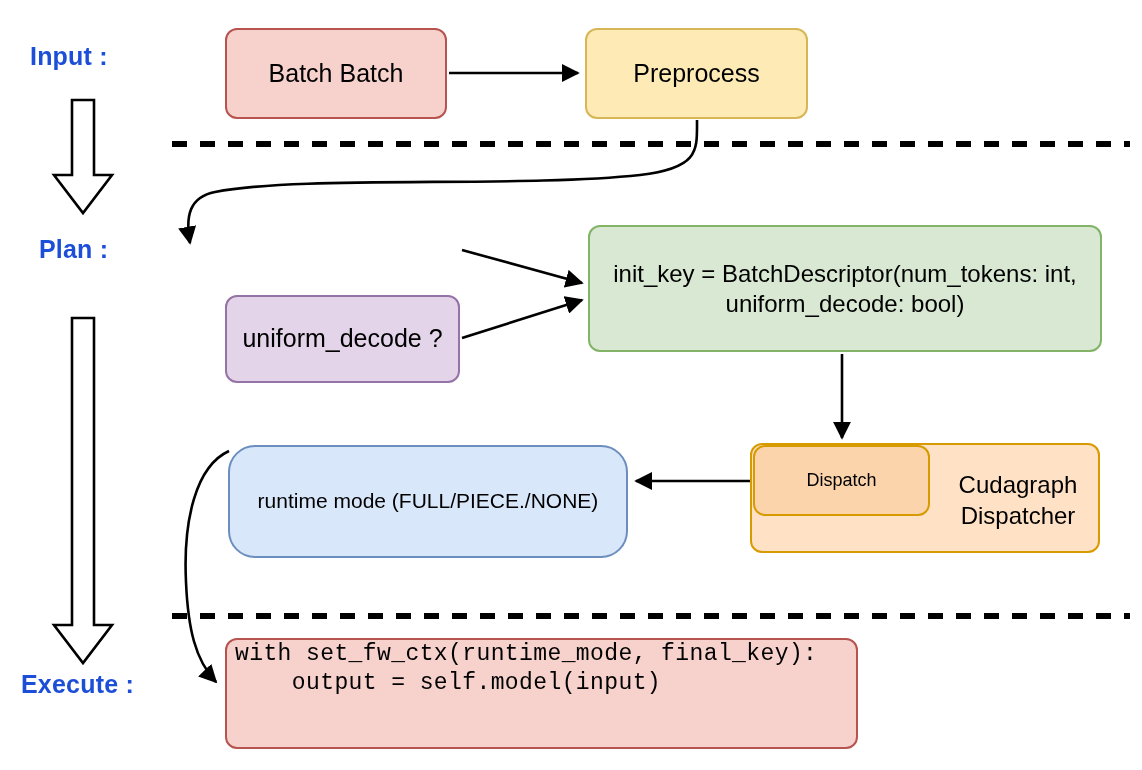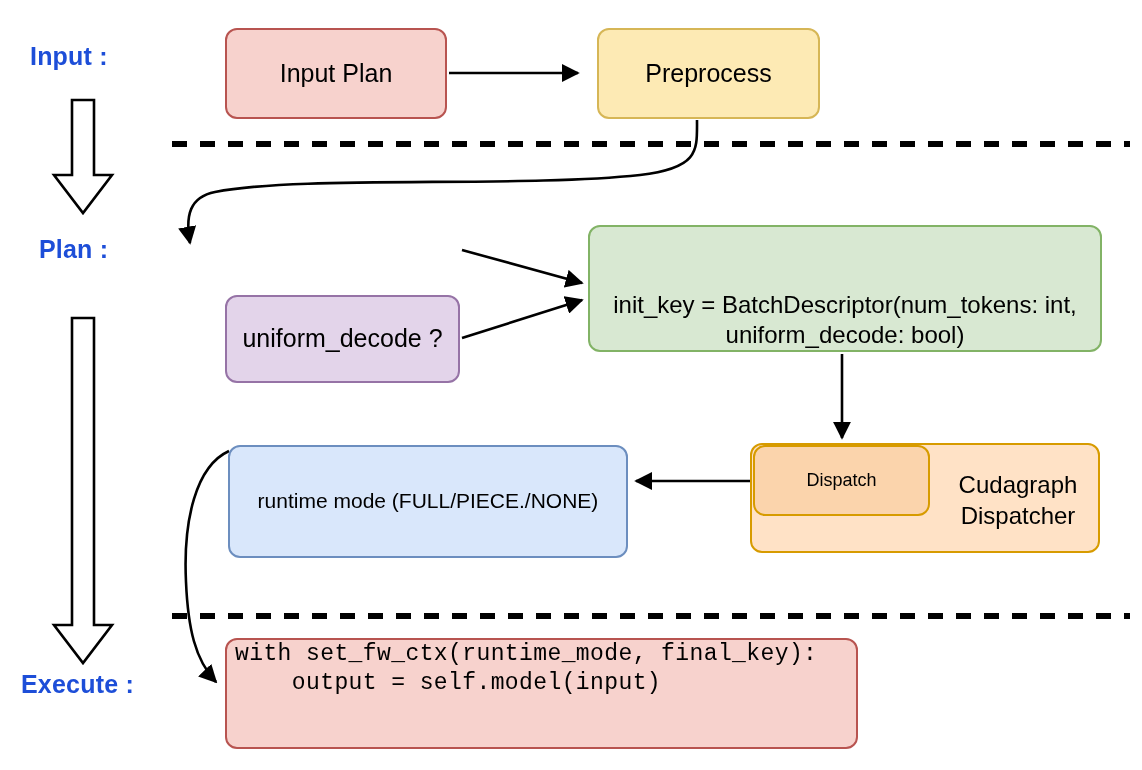--- a/index.html
+++ b/index.html
@@ -90,7 +90,7 @@
   <div class="stage-label" style="left:21px;top:670px;">Execute :</div>
 
   <div class="node c-pink" id="n-input-batch">
-    <span class="txt">Input Plan</span>
+    <span class="txt">Batch Batch</span>
   </div>
 
   <div class="node c-yellow" id="n-preprocess">

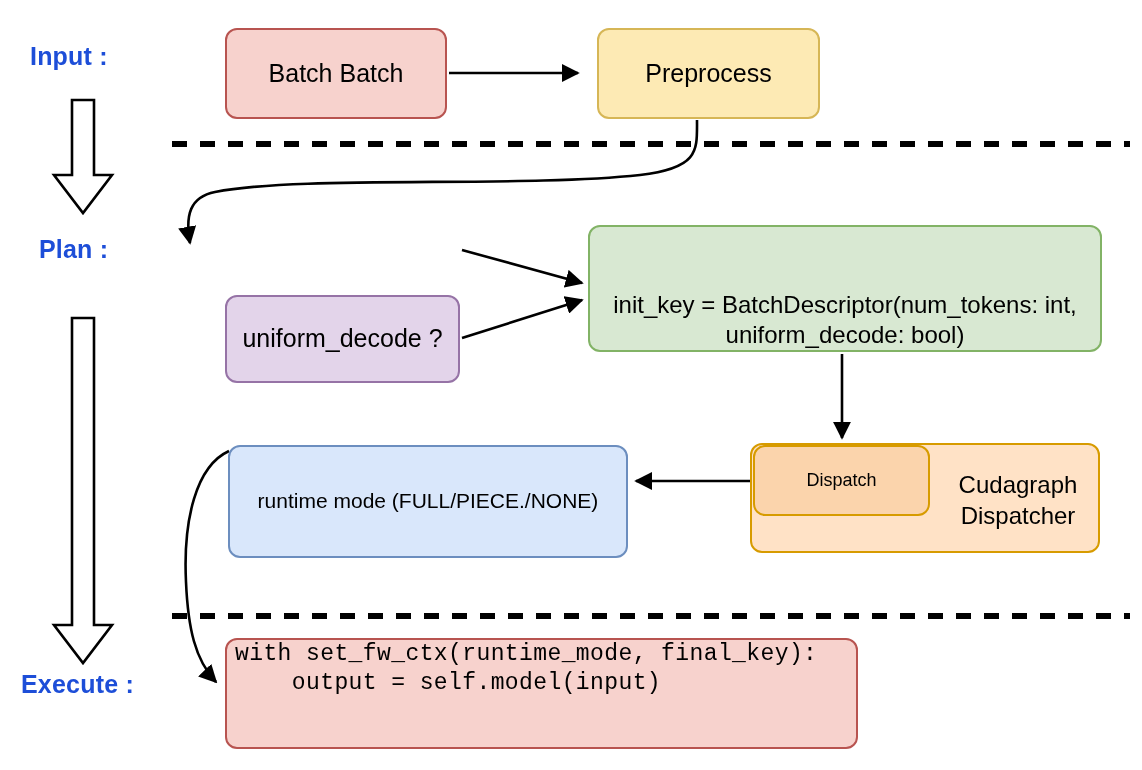--- a/index.html
+++ b/index.html
@@ -21,7 +21,7 @@
 
   
   .c-pink   {background:#f7d2cd;border-color:#b85450;}
-  .c-yellow {background:#fdeab4;border-color:#d6b656;margin-left:12px;}
+  .c-yellow {background:#fdeab4;border-color:#d6b656;}
   .c-purple {background:#e3d4ea;border-color:#9673a6;}
   .c-green  {background:#d8e8d2;border-color:#82b366;align-items:flex-end;}
   .c-blue   {background:#d9e7fb;border-color:#6c8ebf;}

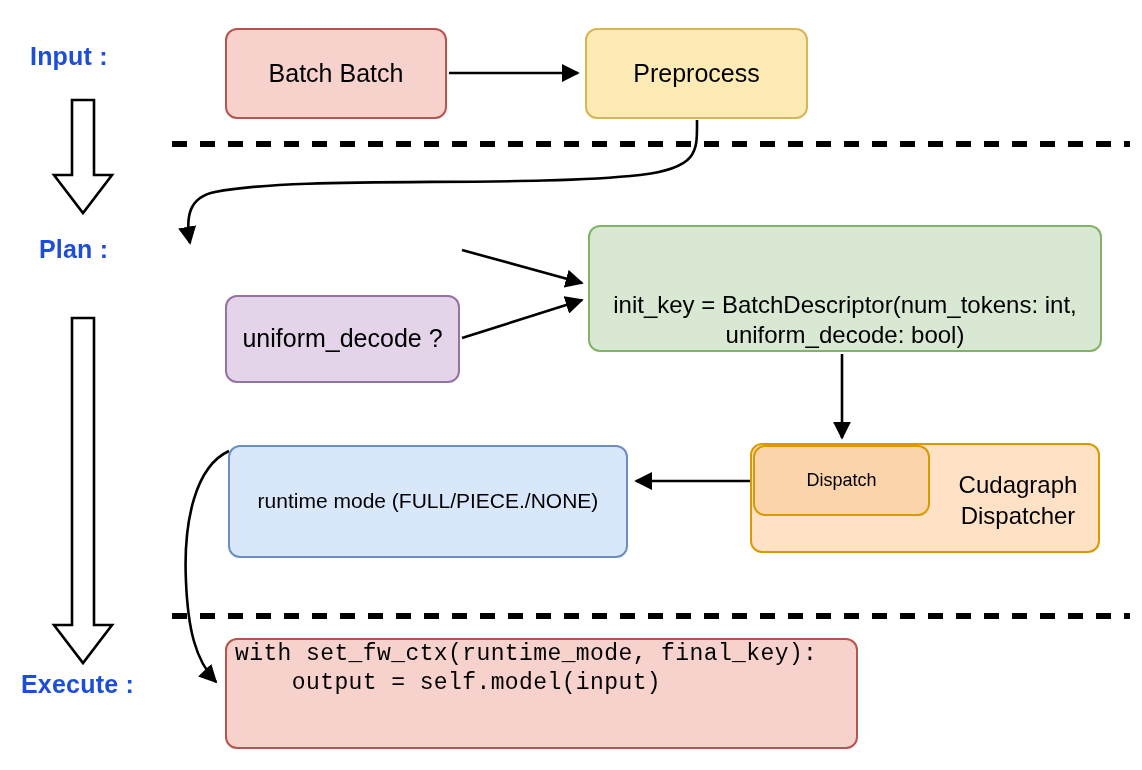--- a/index.html
+++ b/index.html
@@ -23,7 +23,7 @@
   .c-pink   {background:#f7d2cd;border-color:#b85450;}
   .c-yellow {background:#fdeab4;border-color:#d6b656;}
   .c-purple {background:#e3d4ea;border-color:#9673a6;}
-  .c-green  {background:#d8e8d2;border-color:#82b366;align-items:flex-end;}
+  .c-green  {background:#d8e8d2;border-color:#82b366;}
   .c-blue   {background:#d9e7fb;border-color:#6c8ebf;}
   .c-orange-outer{background:#ffe2c6;border-color:#d79b00;}
   .c-orange-inner{background:#fbd4ac;border-color:#d79b00;}

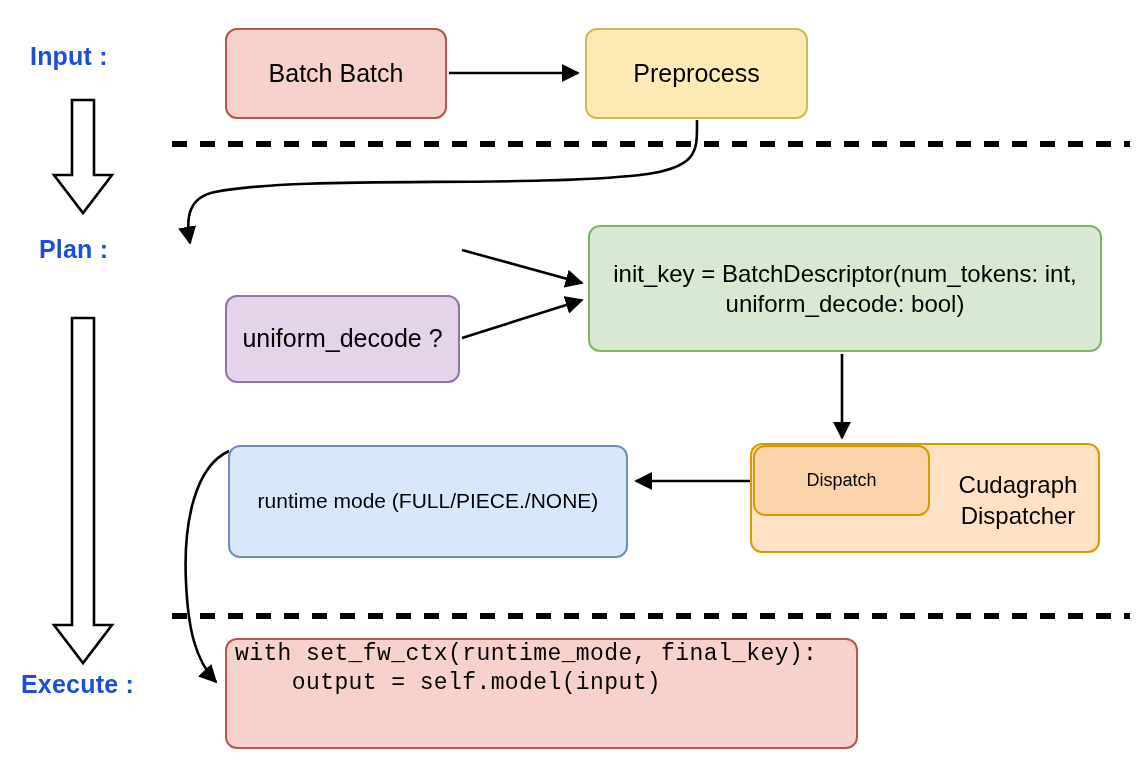--- a/index.html
+++ b/index.html
@@ -24,7 +24,7 @@
   .c-yellow {background:#fdeab4;border-color:#d6b656;}
   .c-purple {background:#e3d4ea;border-color:#9673a6;}
   .c-green  {background:#d8e8d2;border-color:#82b366;}
-  .c-blue   {background:#d9e7fb;border-color:#6c8ebf;}
+  .c-blue   {background:#d9e7fb;border-color:#6c8ebf;border-radius:27px;}
   .c-orange-outer{background:#ffe2c6;border-color:#d79b00;}
   .c-orange-inner{background:#fbd4ac;border-color:#d79b00;}
 

